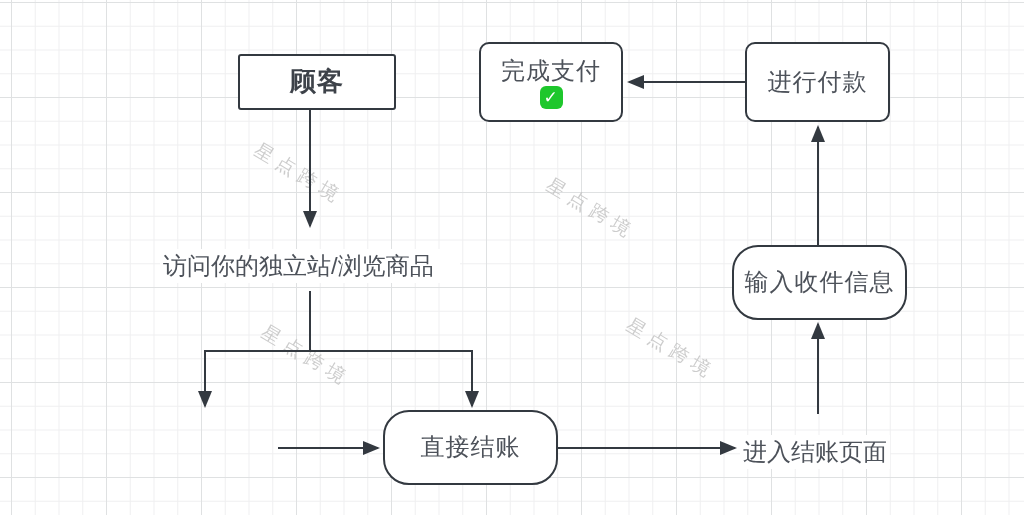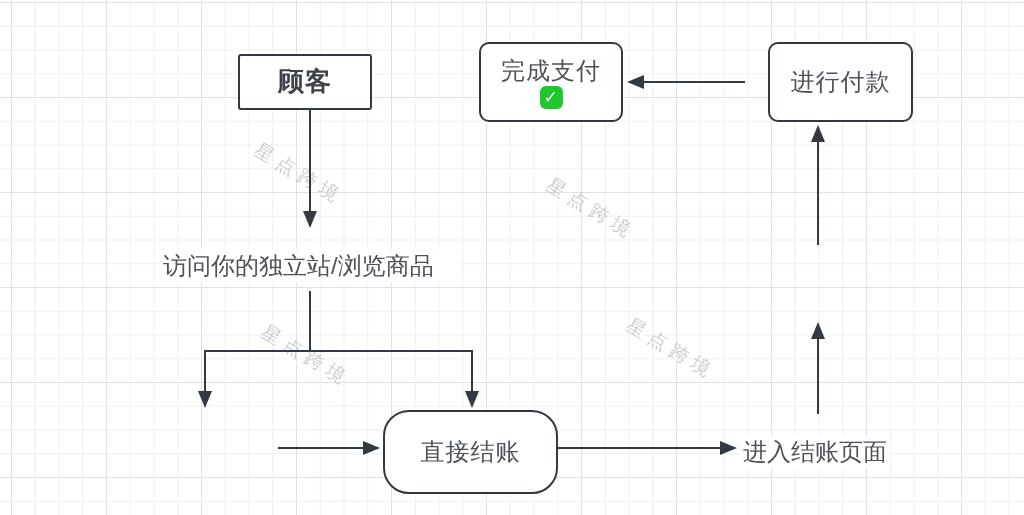--- a/index.html
+++ b/index.html
@@ -39,7 +39,7 @@
     line-height: 1.2;
   }
   .node-customer {
-    left: 238px; top: 54px; width: 134px; height: 56px;
+    left: 238px; top: 54px; width: 158px; height: 56px;
     border-radius: 3px; font-weight: bold; font-size: 26px; color: #3d4249;
   }
   .node-add-to-cart    { left: 128px; top: 410px; width: 150px; height: 75px; border-radius: 26px; }

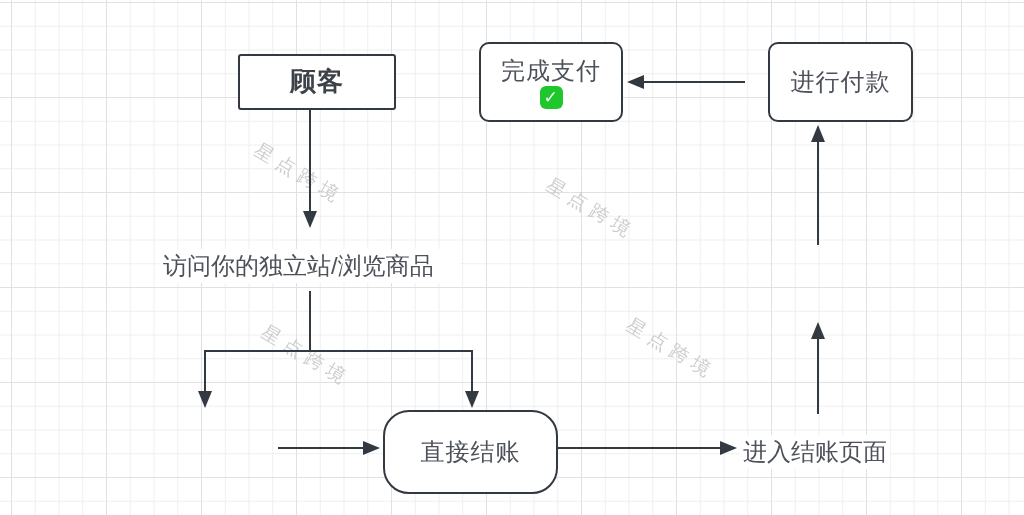--- a/index.html
+++ b/index.html
@@ -45,7 +45,7 @@
   .node-add-to-cart    { left: 128px; top: 410px; width: 150px; height: 75px; border-radius: 26px; }
   .node-direct-checkout{ left: 383px; top: 410px; width: 175px; height: 84px; border-radius: 26px; }
   .node-shipping-info  { left: 732px; top: 245px; width: 175px; height: 75px; border-radius: 26px; }
-  .node-make-payment   { left: 745px; top: 42px;  width: 145px; height: 80px; border-radius: 10px; margin-left: 23px; }
+  .node-make-payment   { left: 745px; top: 42px;  width: 145px; height: 80px; border-radius: 10px; }
   .node-complete-payment {
     left: 479px; top: 42px; width: 144px; height: 80px;
     border-radius: 10px; flex-direction: column; padding-top: 2px;

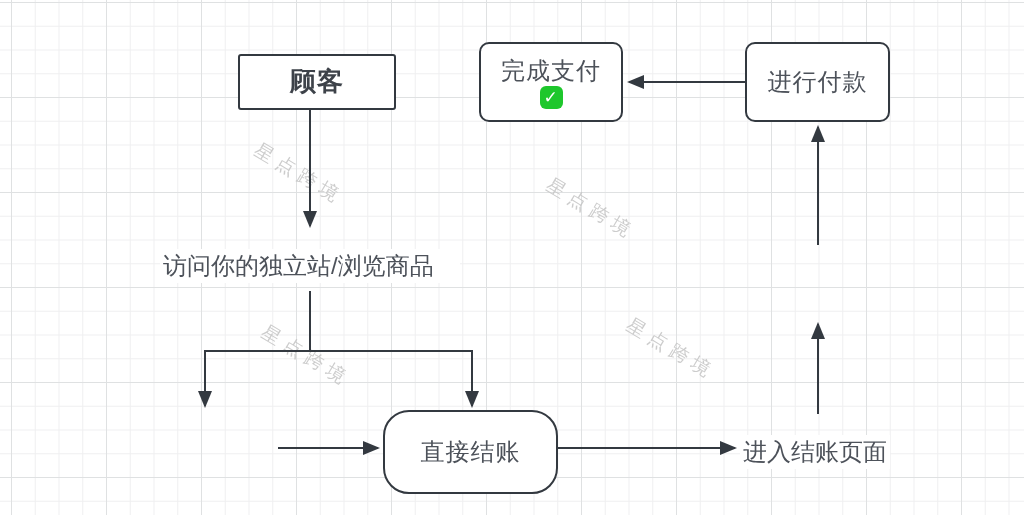--- a/index.html
+++ b/index.html
@@ -123,6 +123,7 @@
 
   <div class="free-label label-enter-checkout">进入结账页面</div>
 
+  <div class="node node-shipping-info">输入收件信息</div>
 
   <div class="node node-make-payment">进行付款</div>
 

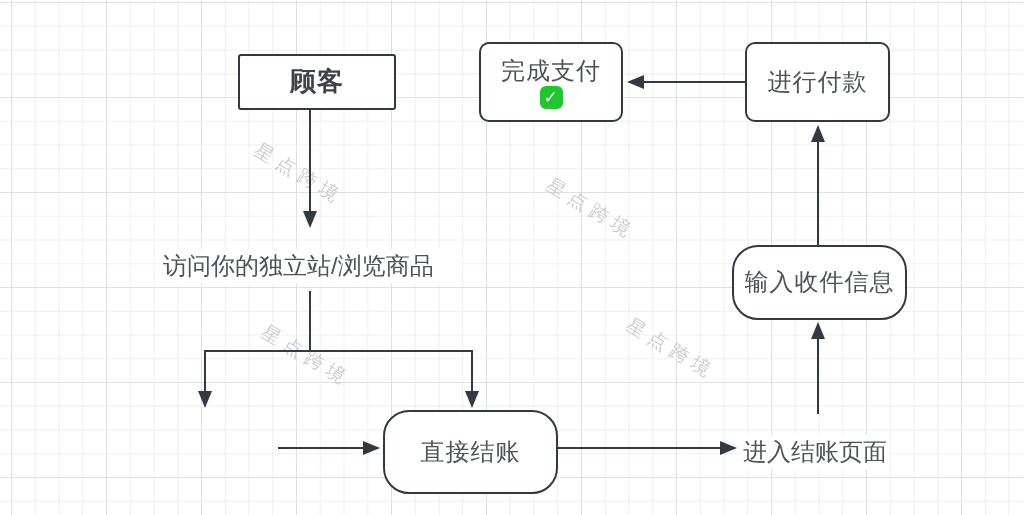--- a/index.html
+++ b/index.html
@@ -43,7 +43,7 @@
     border-radius: 3px; font-weight: bold; font-size: 26px; color: #3d4249;
   }
   .node-add-to-cart    { left: 128px; top: 410px; width: 150px; height: 75px; border-radius: 26px; }
-  .node-direct-checkout{ left: 383px; top: 410px; width: 175px; height: 84px; border-radius: 26px; }
+  .node-direct-checkout{ left: 383px; top: 410px; width: 175px; height: 75px; border-radius: 26px; }
   .node-shipping-info  { left: 732px; top: 245px; width: 175px; height: 75px; border-radius: 26px; }
   .node-make-payment   { left: 745px; top: 42px;  width: 145px; height: 80px; border-radius: 10px; }
   .node-complete-payment {

